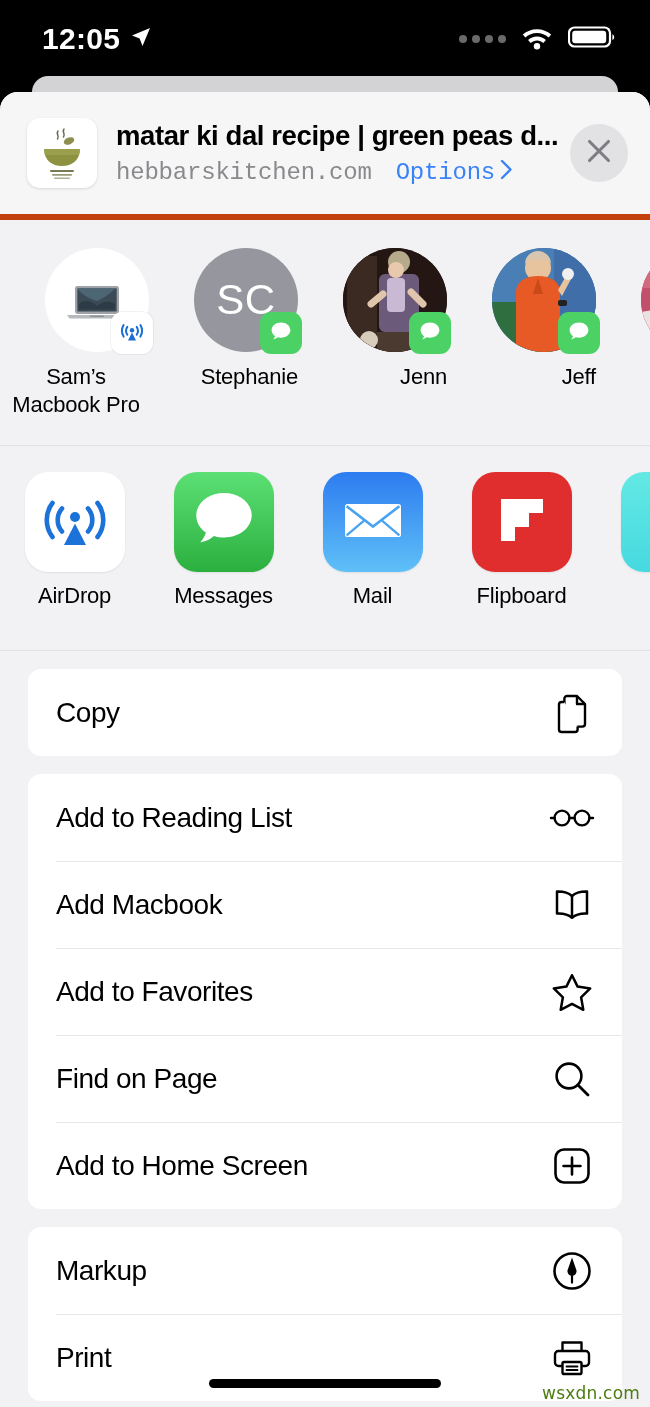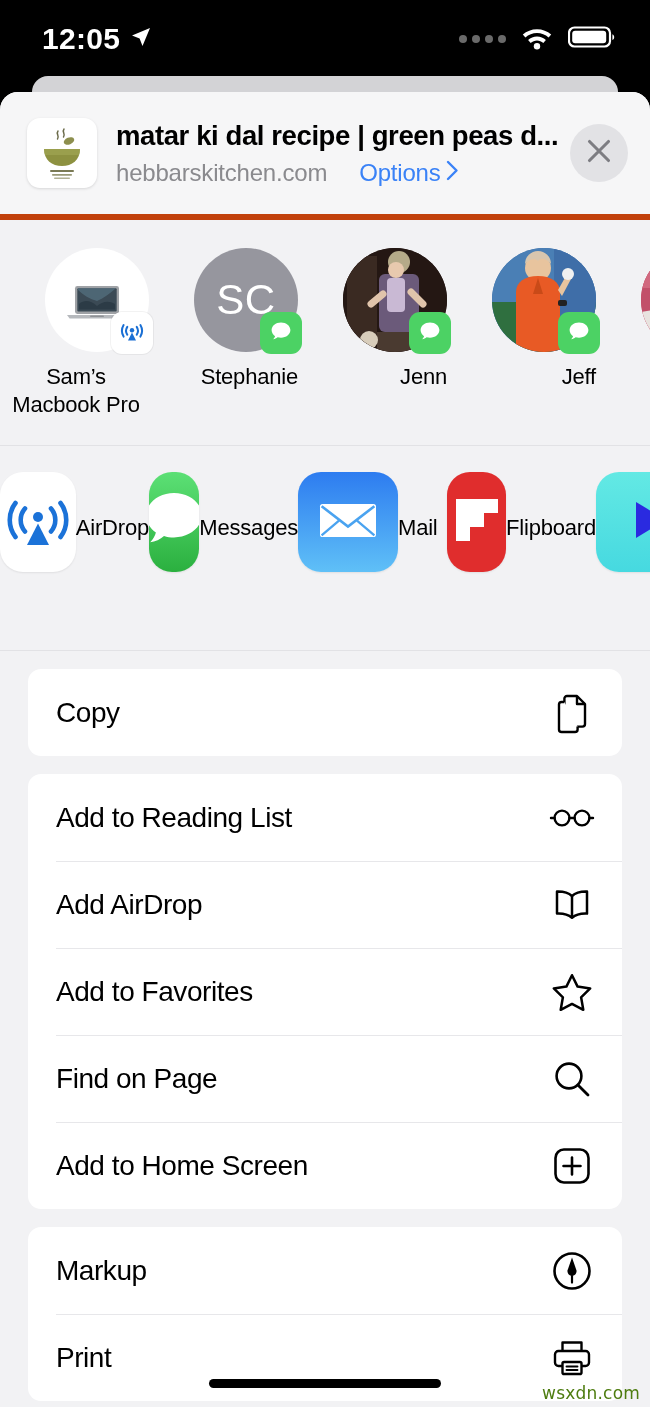--- a/index.html
+++ b/index.html
@@ -53,7 +53,7 @@
     font-size:27.5px; font-weight:700; color:#000; letter-spacing:-.4px;
     white-space:nowrap; overflow:hidden; line-height:1.25;
   }
-  .hdr-sub{ display:flex; align-items:center; gap:32px; margin-top:5px; }
+  .hdr-sub{ display:flex; align-items:center; gap:24px; margin-top:5px;font-family:Liberation Mono, monospace; }
   .hdr-domain{ font-size:24px; color:#8a8a8e; white-space:nowrap; letter-spacing:-.2px; }
   .hdr-options{
     font-size:24px; color:#3a82f7; white-space:nowrap;

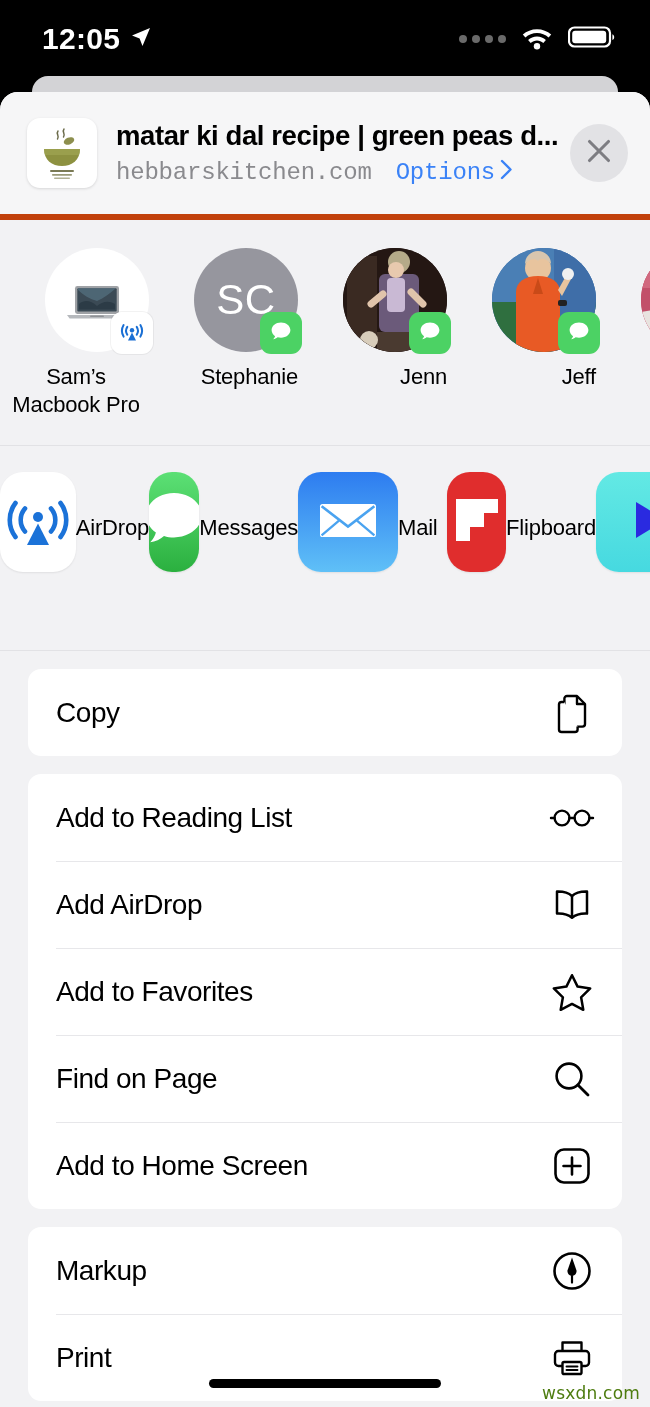--- a/index.html
+++ b/index.html
@@ -102,7 +102,7 @@
     padding:26px 0 0 0; border-bottom:1px solid #e2e2e5;
     background:#f2f2f4; overflow:hidden;
   }
-  .app{ width:149px; min-width:149px; display:flex; flex-direction:row; align-items:center; }
+  .app{ width:149px; min-width:149px; display:flex; flex-direction:column; align-items:center; }
   .app-icon{
     width:100px; height:100px; border-radius:23px; overflow:hidden;
     display:flex; align-items:center; justify-content:center;

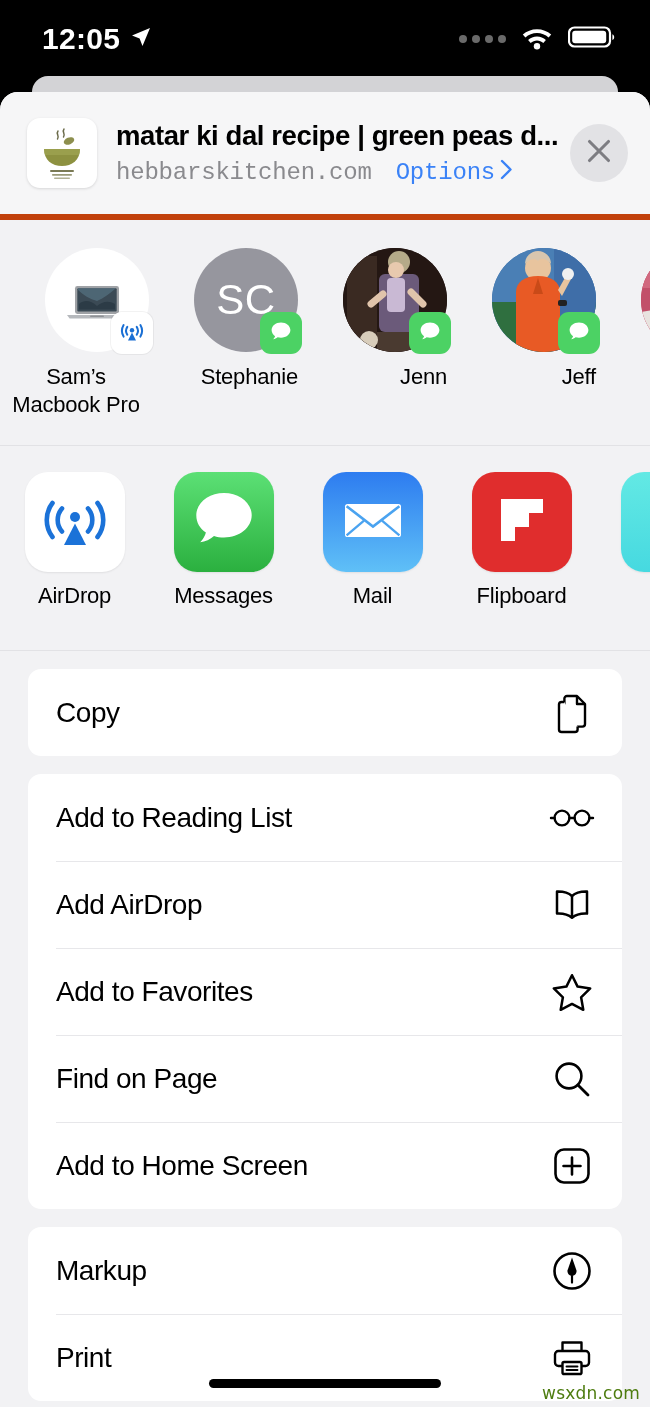--- a/index.html
+++ b/index.html
@@ -427,7 +427,7 @@
         </span>
       </div>
       <div class="row">
-        <span class="row-label">Add AirDrop</span>
+        <span class="row-label">Add Macbook</span>
         <span class="row-icon">
           <svg width="42" height="36" viewBox="0 0 42 36">
             <path d="M21 9c-4-3.6-9-4.6-15-4.4v22c6-.3 11 .7 15 4.2 4-3.5 9-4.5 15-4.2v-22c-6-.2-11 .8-15 4.4z" fill="none" stroke="#000" stroke-width="2.5" stroke-linejoin="round"></path>

